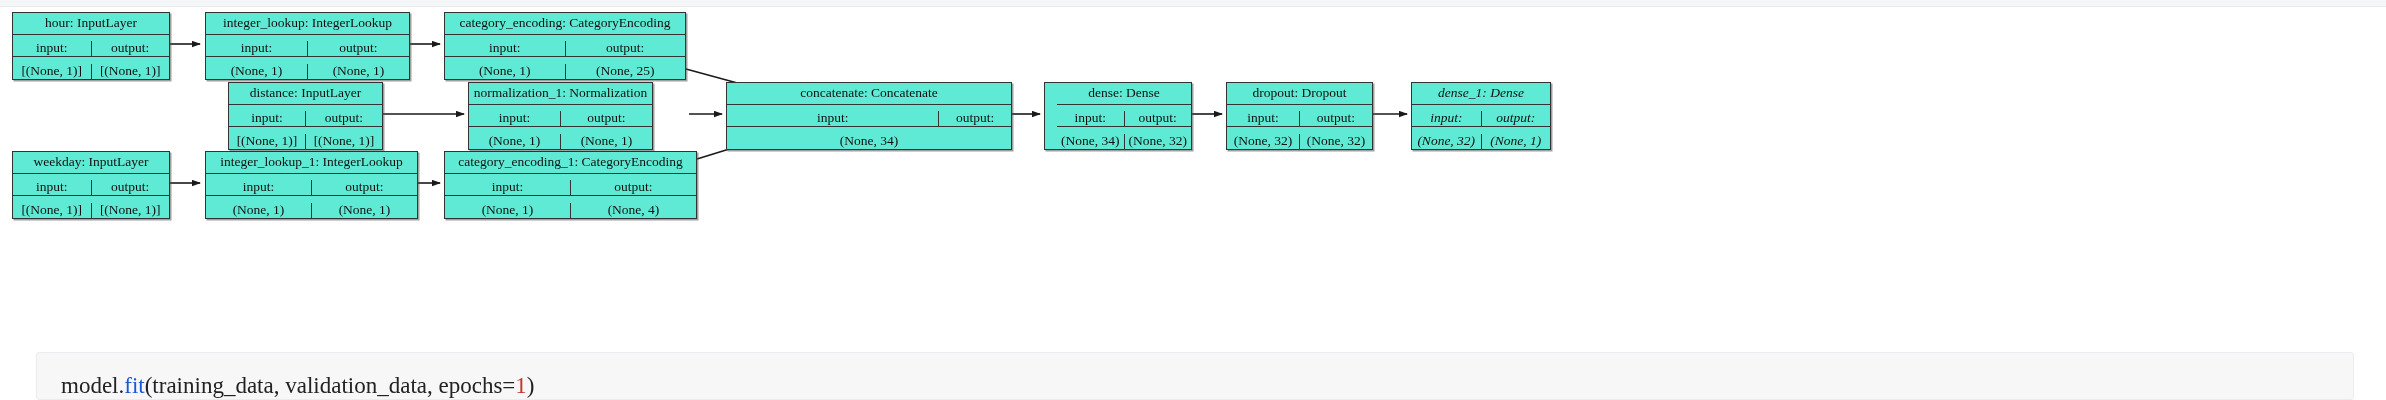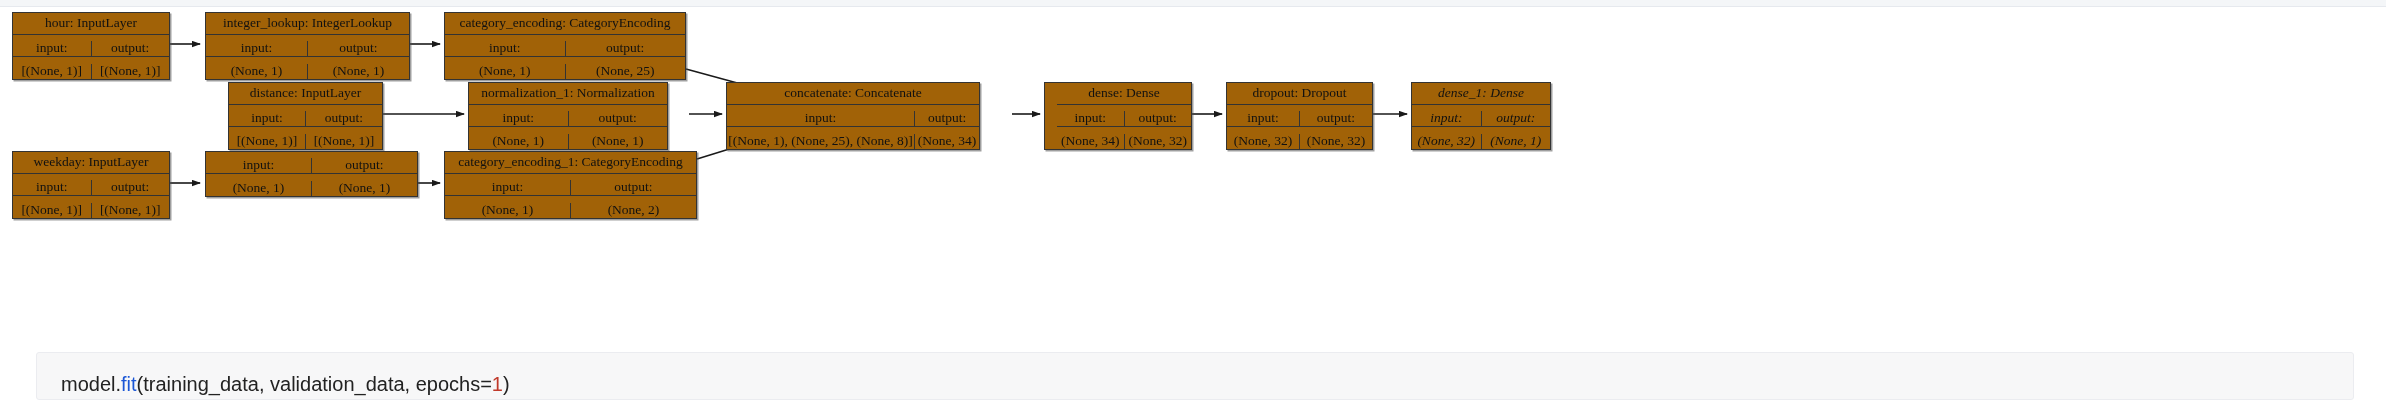--- a/index.html
+++ b/index.html
@@ -41,7 +41,7 @@
     position: absolute;
     box-sizing: border-box;
     border: 1px solid #333333;
-    background: #a16207;
+    background: #5eead4;
     box-shadow: 1.5px 1.5px 0 0 rgba(80,80,80,0.55);
     font-size: 13.5px;
     color: #111111;

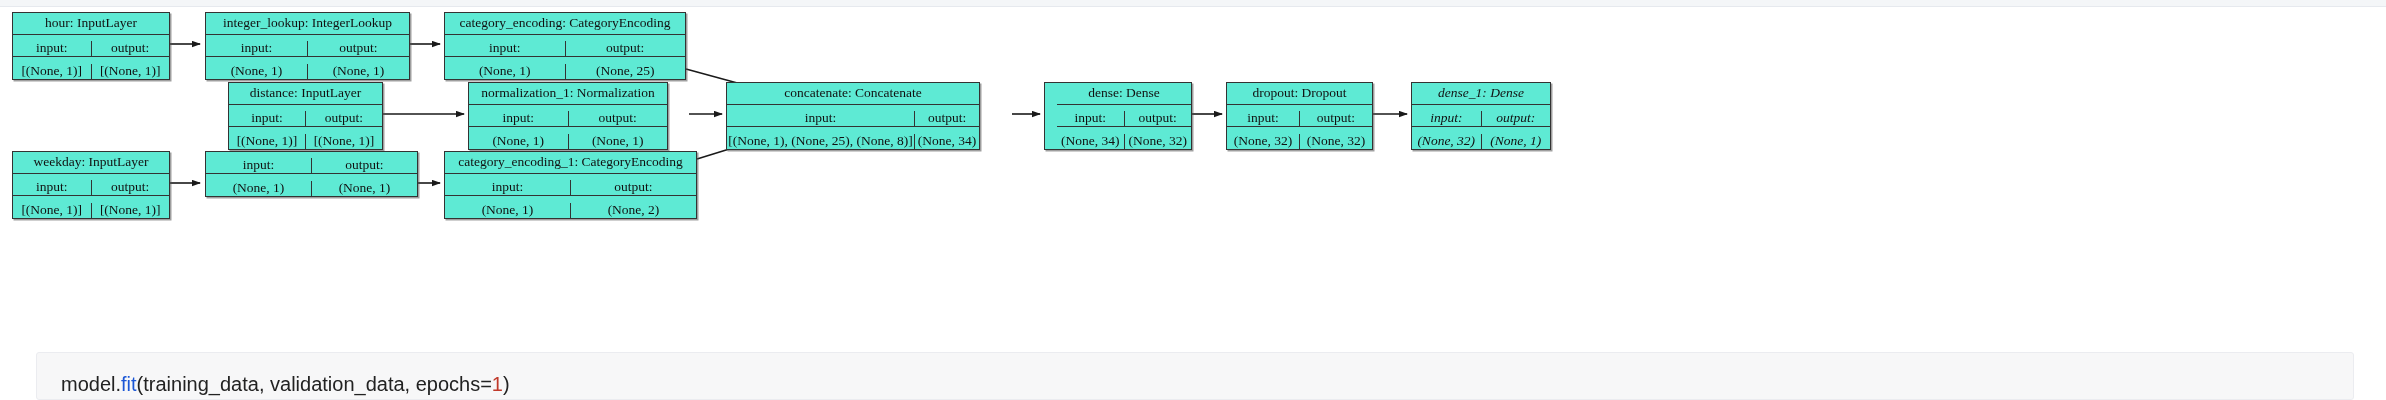--- a/index.html
+++ b/index.html
@@ -195,7 +195,7 @@
       </div>
     </div>
 
-    <div class="node" style="left:468px; top:76px; width:200px;">
+    <div class="node" style="left:468px; top:76px; width:185px;">
       <div class="title">normalization_1: Normalization</div>
       <div class="row hdr">
         <div class="cell left">input:</div>

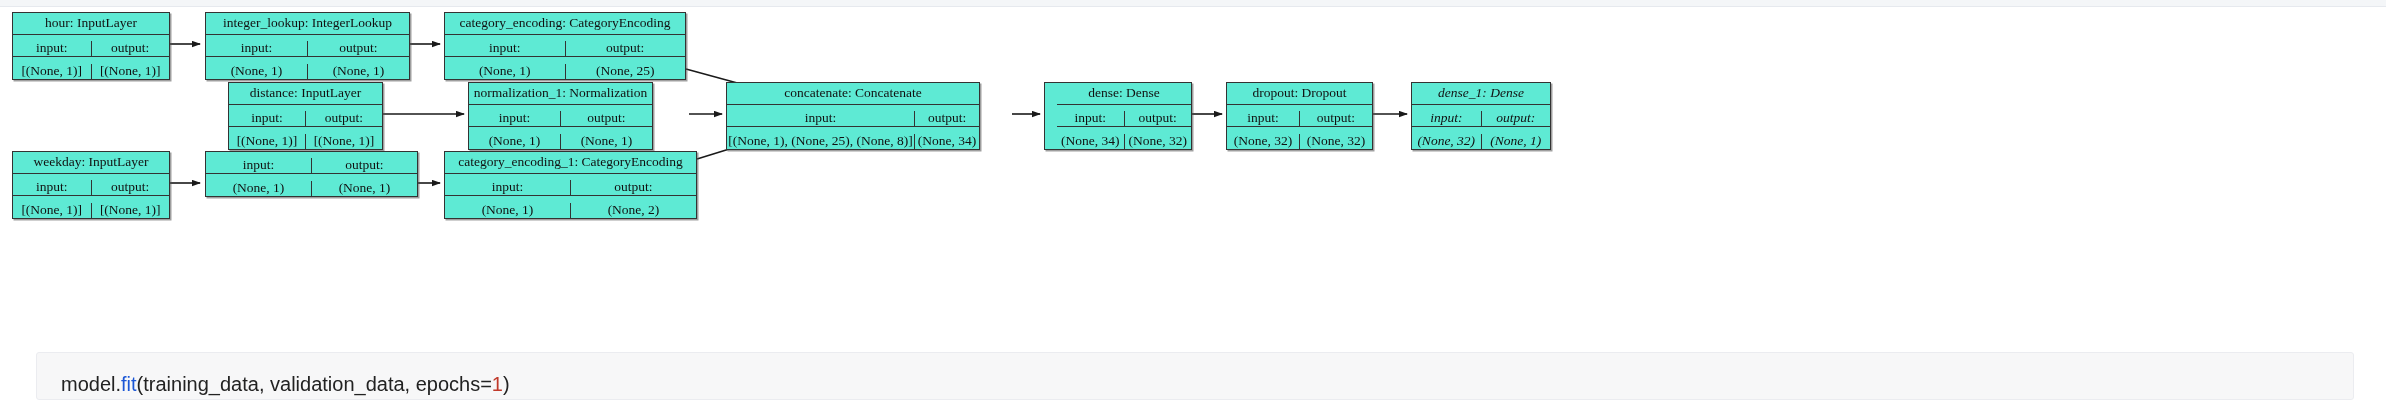--- a/index.html
+++ b/index.html
@@ -207,7 +207,7 @@
       </div>
     </div>
 
-    <div class="node wide" style="left:726px; top:76px; width:254px;">
+    <div class="node wide" style="left:726px; top:76px; width:286px;">
       <div class="title">concatenate: Concatenate</div>
       <div class="row hdr">
         <div class="cell left">input:</div>

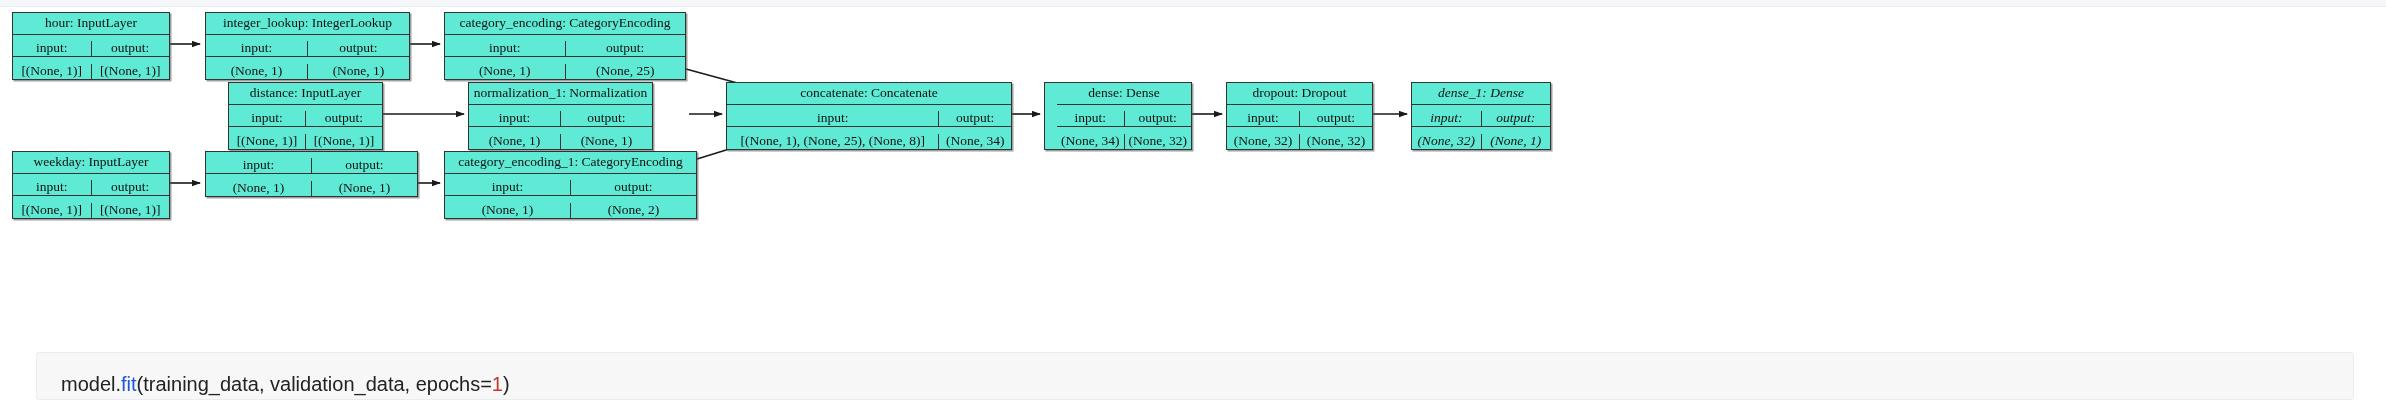--- a/index.html
+++ b/index.html
@@ -214,7 +214,6 @@
         <div class="cell right">output:</div>
       </div>
       <div class="row">
-        <div class="cell left">[(None, 1), (None, 25), (None, 8)]</div>
         <div class="cell right">(None, 34)</div>
       </div>
     </div>

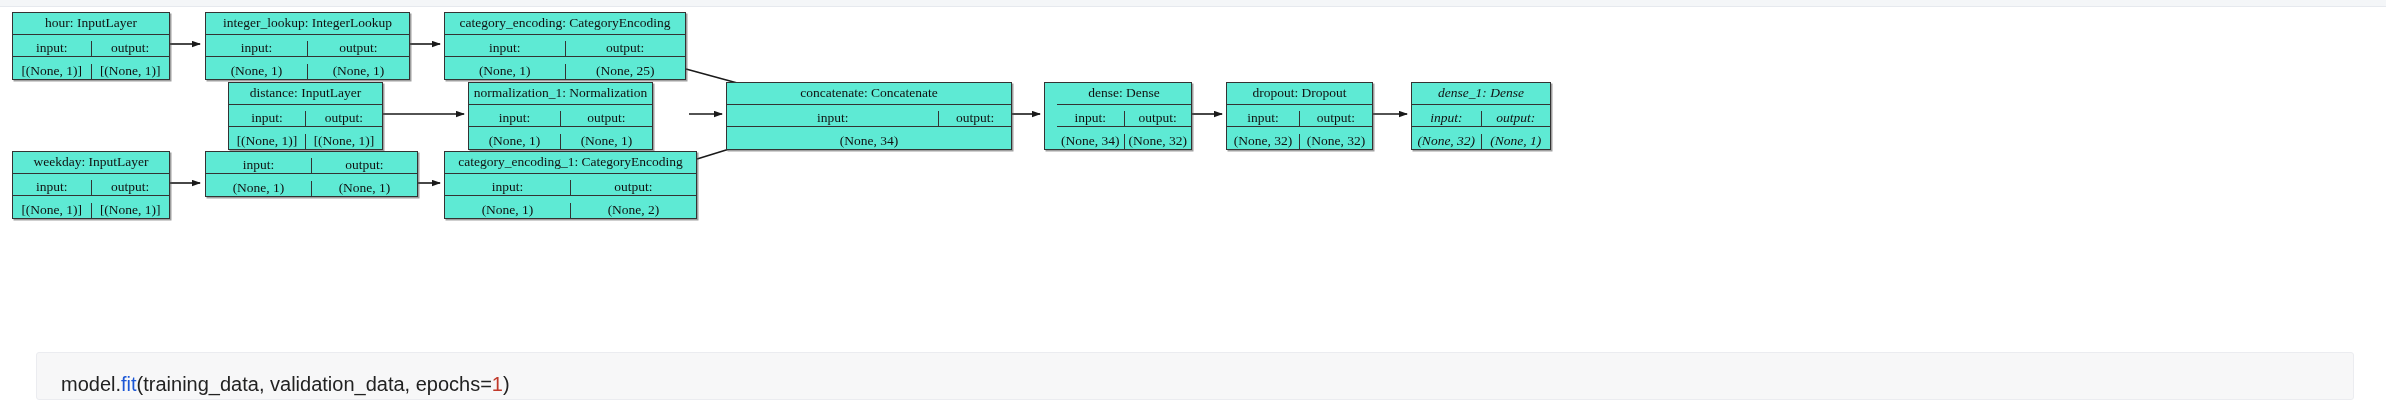--- a/index.html
+++ b/index.html
@@ -267,6 +267,7 @@
     </div>
 
     <div class="node" style="left:205px; top:145px; width:213px;">
+      <div class="title">integer_lookup_1: IntegerLookup</div>
       <div class="row hdr">
         <div class="cell left">input:</div>
         <div class="cell right">output:</div>

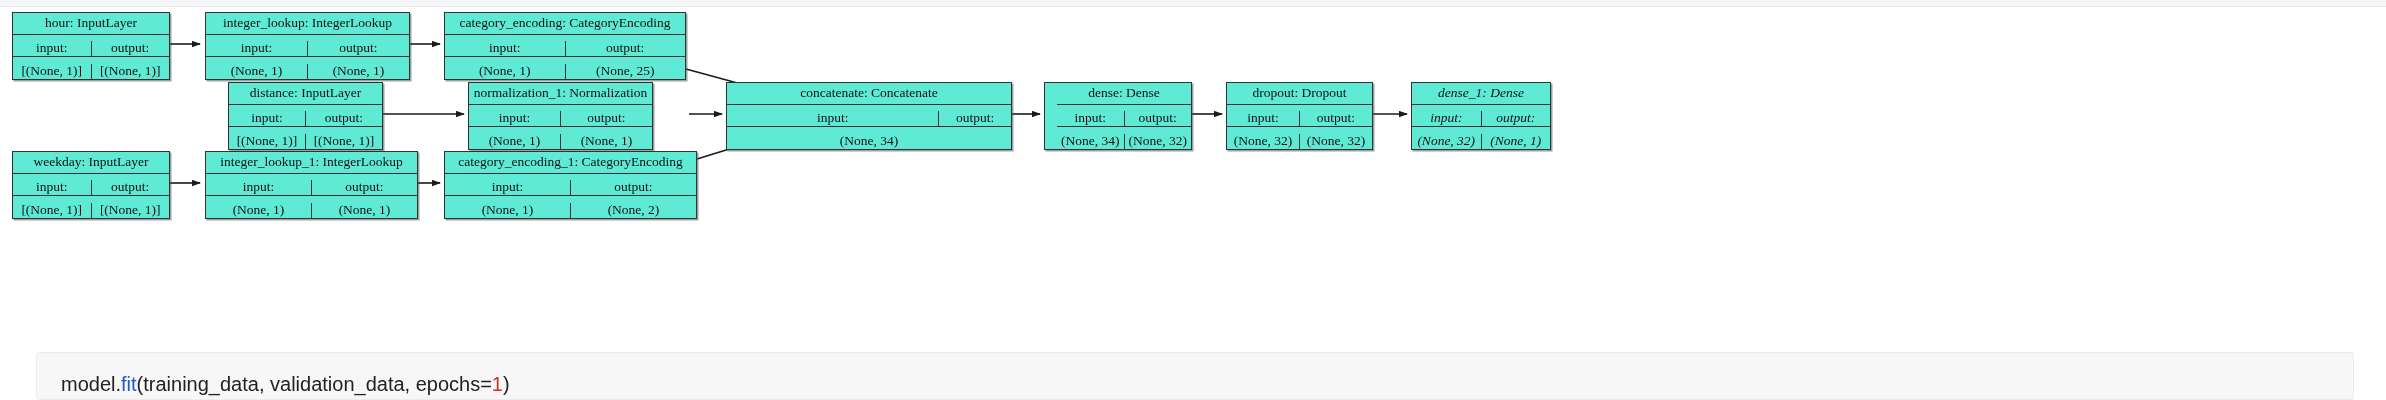--- a/index.html
+++ b/index.html
@@ -286,7 +286,7 @@
       </div>
       <div class="row">
         <div class="cell left">(None, 1)</div>
-        <div class="cell right">(None, 2)</div>
+        <div class="cell right">(None, 4)</div>
       </div>
     </div>
 

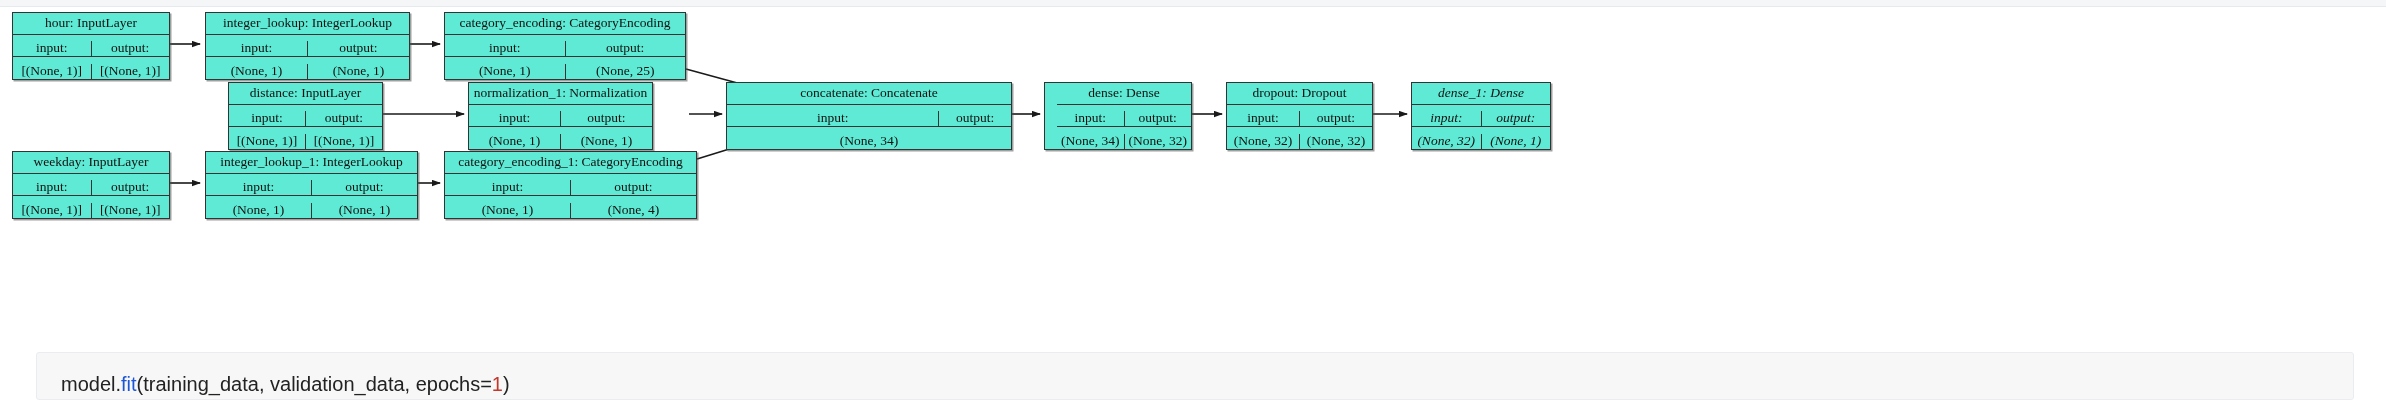--- a/index.html
+++ b/index.html
@@ -100,8 +100,8 @@
     position: absolute;
     left: 24px;
     top: 20px;
-    font-family: Liberation Sans, sans-serif;
-    font-size: 20px;
+    font-family: Liberation Serif, serif;
+    font-size: 23px;
     white-space: pre;
     color: #222222;
   }

